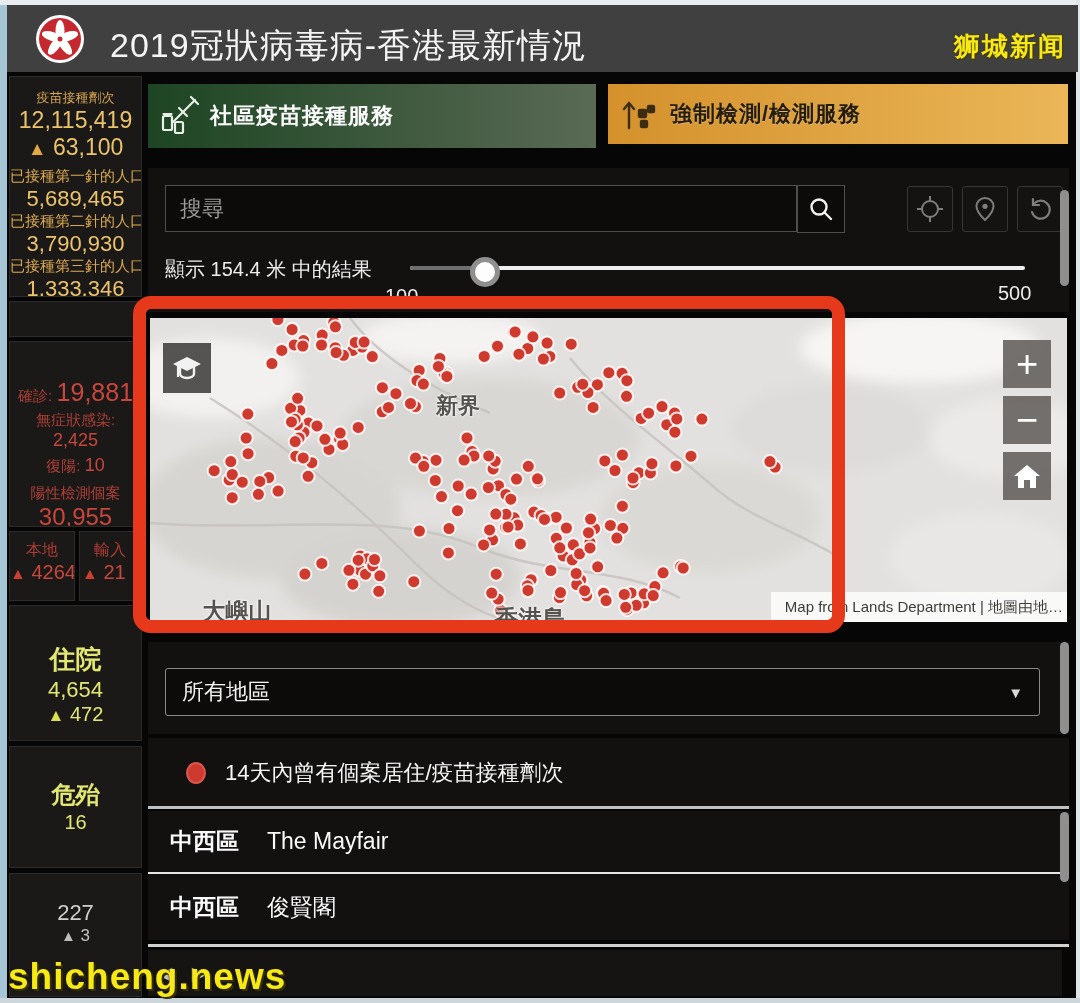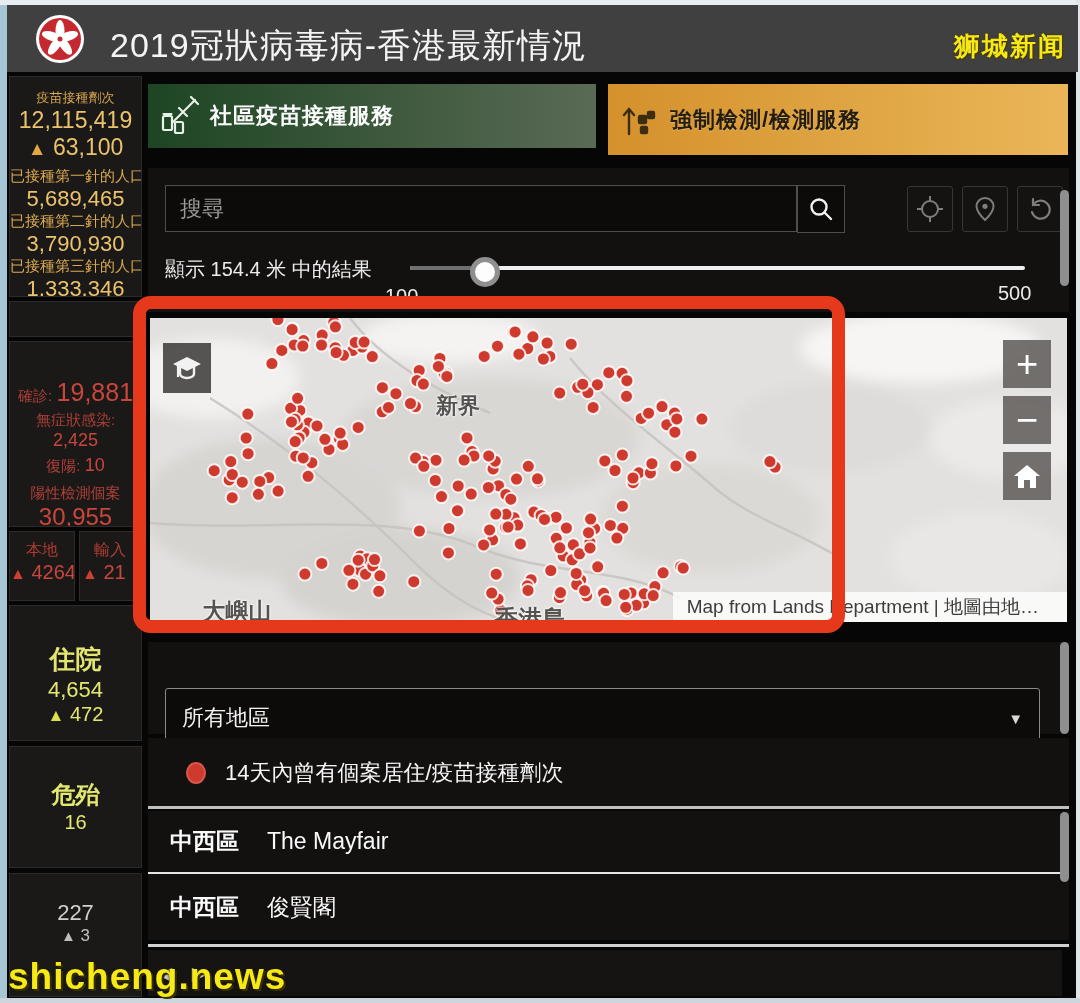--- a/index.html
+++ b/index.html
@@ -60,7 +60,7 @@
   .btn-green{left:148px;top:84px;width:448px;height:64px;
     background:linear-gradient(90deg,var(--btn-green-from,#1d4523),var(--btn-green-to,#5a6a55));
     display:flex;align-items:center;cursor:pointer;}
-  .btn-orange{left:608px;top:84px;width:460px;height:71px;
+  .btn-orange{left:608px;top:84px;width:460px;height:60px;
     background:linear-gradient(90deg,var(--btn-orange-from,#d4912c),var(--btn-orange-to,#eab658));
     display:flex;align-items:center;cursor:pointer;}
   .btn-green .lbl{color:#fdfdfd;font-size:22px;font-weight:600;letter-spacing:1px;}

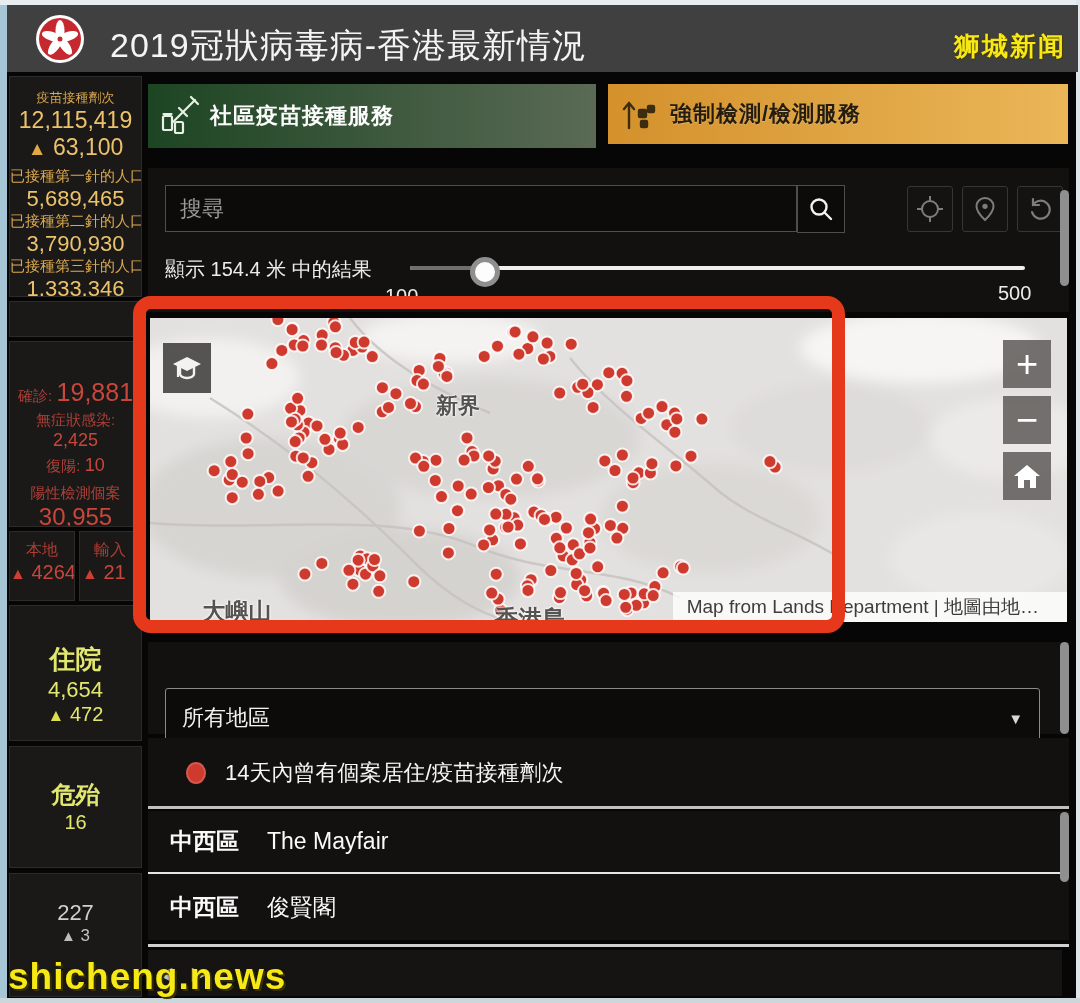--- a/index.html
+++ b/index.html
@@ -91,7 +91,7 @@
   .map-label{position:absolute;transform:translate(-50%,-50%);color:#55534f;font-weight:700;
     text-shadow:0 0 3px #ffffff,0 0 2px #ffffff;white-space:nowrap;}
   .map-attrib{position:absolute;right:0;bottom:0;height:30px;line-height:30px;background:rgba(255,255,255,.78);
-    color:#3f3d3b;font-size:19px;padding:0 28px 0 14px;white-space:nowrap;}
+    color:#3f3d3b;font-size:15px;padding:0 4px 0 14px;white-space:nowrap;}
   .map-legend-btn{position:absolute;left:13px;top:25px;width:48px;height:50px;background:rgba(64,62,60,.88);
     display:flex;align-items:center;justify-content:center;cursor:pointer;}
   .zoom-btn{position:absolute;left:853px;width:48px;height:48px;background:rgba(104,100,98,.92);

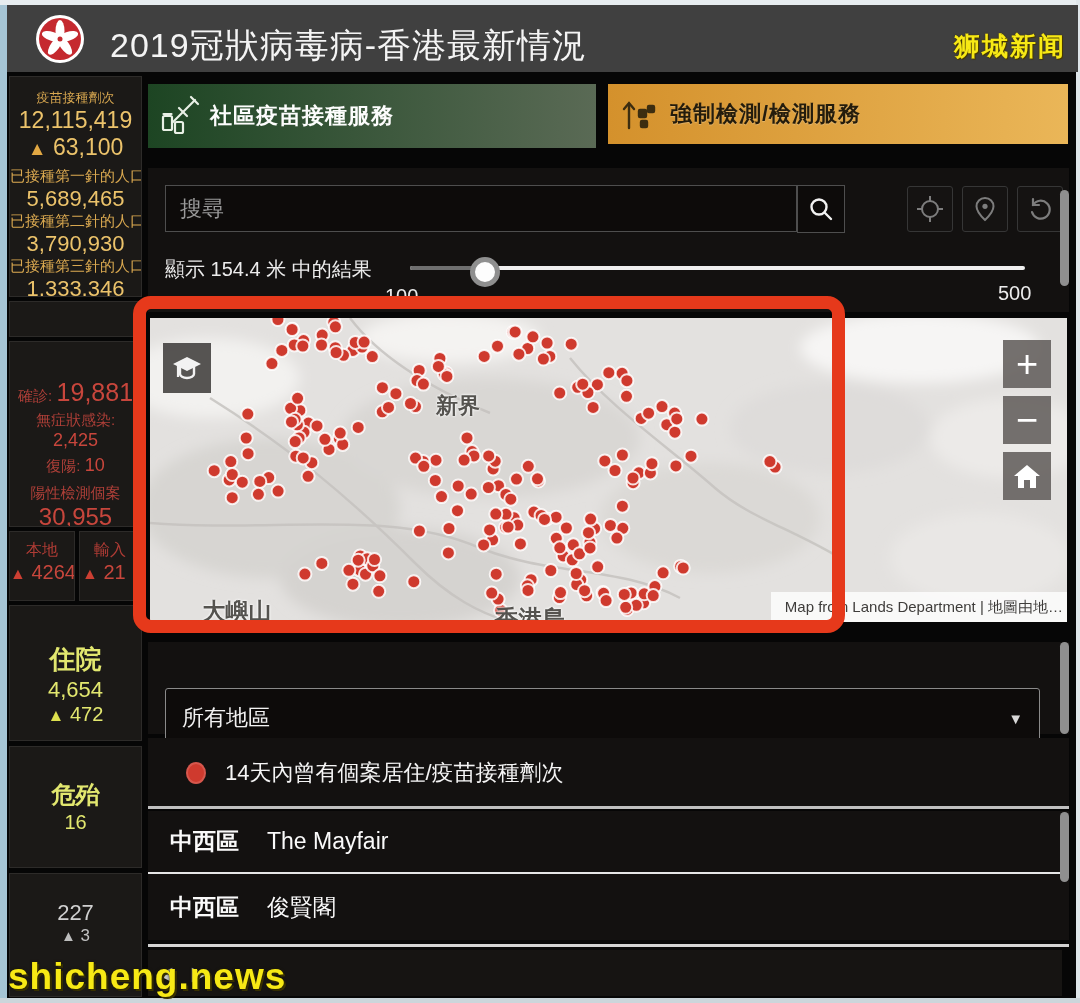--- a/index.html
+++ b/index.html
@@ -106,7 +106,7 @@
 
   
   .dd-panel{left:148px;top:642px;width:921px;height:92px;}
-  .dd-box{left:165px;top:688px;width:875px;height:60px;background:#0d0b0a;border:1.5px solid #8a8a8a;
+  .dd-box{left:165px;top:668px;width:875px;height:48px;background:#0d0b0a;border:1.5px solid #8a8a8a;
     border-radius:3px;box-sizing:border-box;display:flex;align-items:center;cursor:pointer;}
   .dd-box .val{color:#f2f2f2;font-size:22px;padding-left:16px;flex:1;}
   .dd-box .caret{color:#d8d8d8;font-size:15px;padding-right:16px;}

